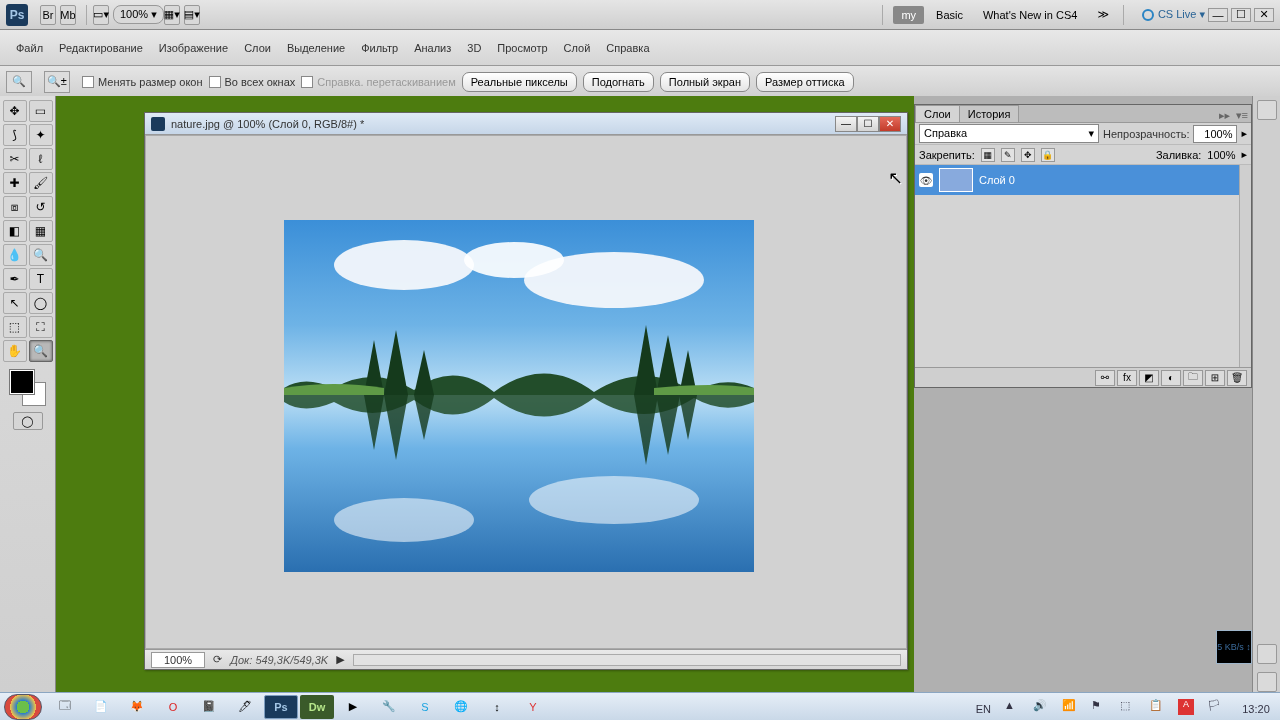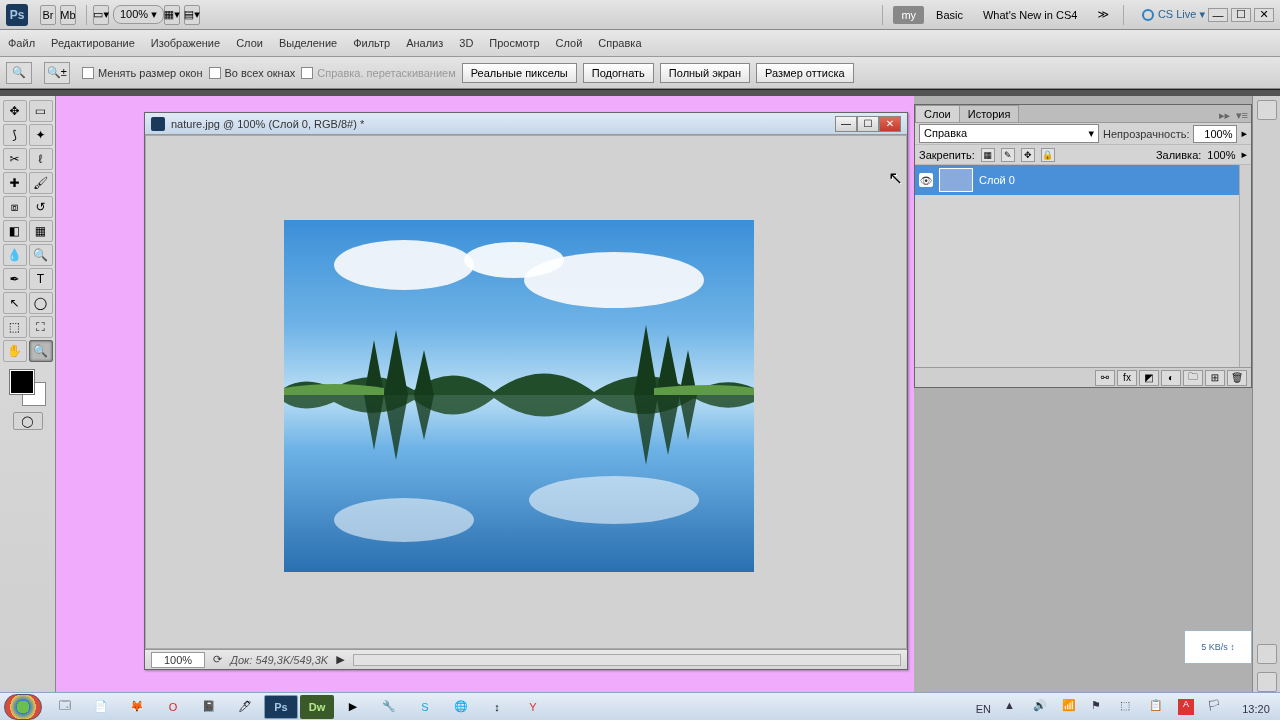--- a/index.html
+++ b/index.html
@@ -18,7 +18,7 @@
 .app-topbar .win-ctrl { width: 20px; height: 14px; background: #ddd; border: 1px solid #999; margin-left: 3px; display:flex; align-items:center; justify-content:center;}
 
 
-.menubar { height: 27px; background: linear-gradient(#e8e8e8, #d5d5d5); display: flex; align-items: center; padding: 0 0; border-bottom: 1px solid #999; }
+.menubar { height: 36px; background: linear-gradient(#e8e8e8, #d5d5d5); display: flex; align-items: center; padding: 0 8px; border-bottom: 1px solid #999; }
 .menubar .menu-item { padding: 2px 8px; color: #333; }
 
 

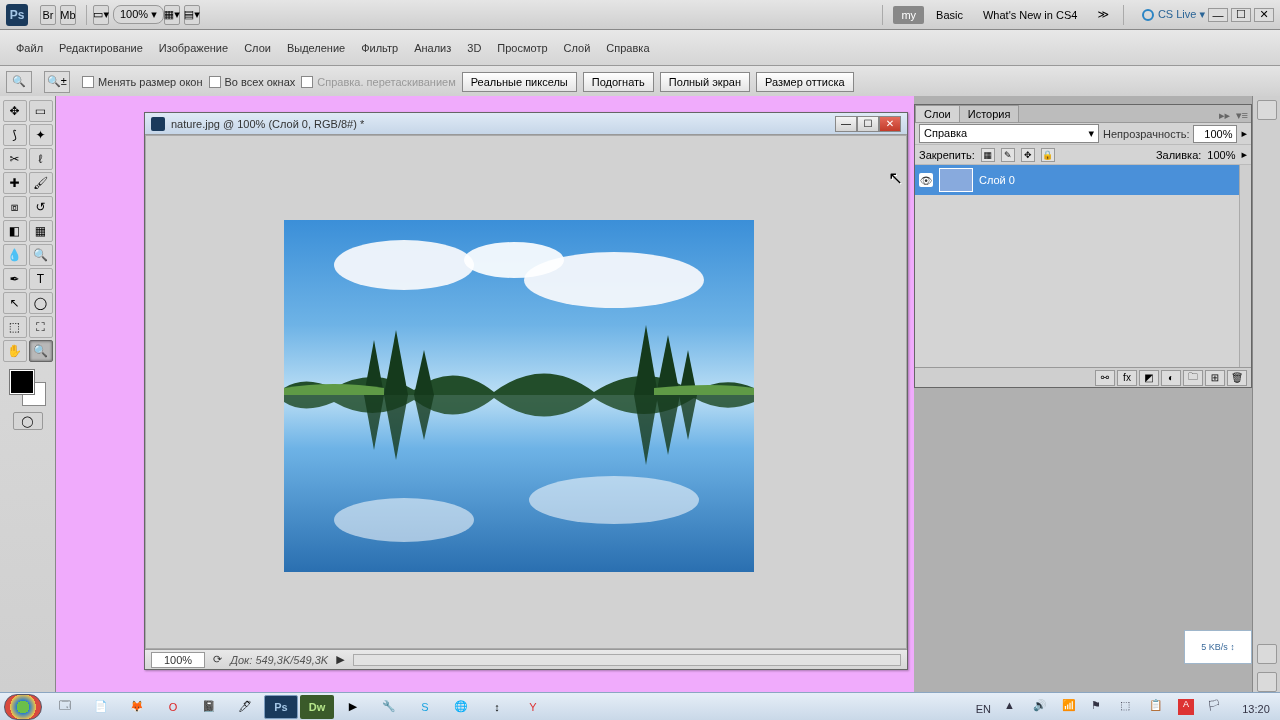--- a/index.html
+++ b/index.html
@@ -27,7 +27,7 @@
 .optbar .chk { display: flex; align-items: center; gap: 4px; color: #333; }
 .optbar .chk.disabled { color: #999; }
 .optbar .chkbox { width: 12px; height: 12px; border: 1px solid #888; background: #fff; }
-.optbar .btn { background: linear-gradient(#fff,#e4e4e4); border: 1px solid #888; padding: 3px 8px; border-radius: 0; }
+.optbar .btn { background: linear-gradient(#fff,#e4e4e4); border: 1px solid #888; padding: 3px 8px; border-radius: 7px; }
 
 
 .ruler-strip { height: 10px; background: #535353; border-top:1px solid #222; border-bottom:1px solid #222; }

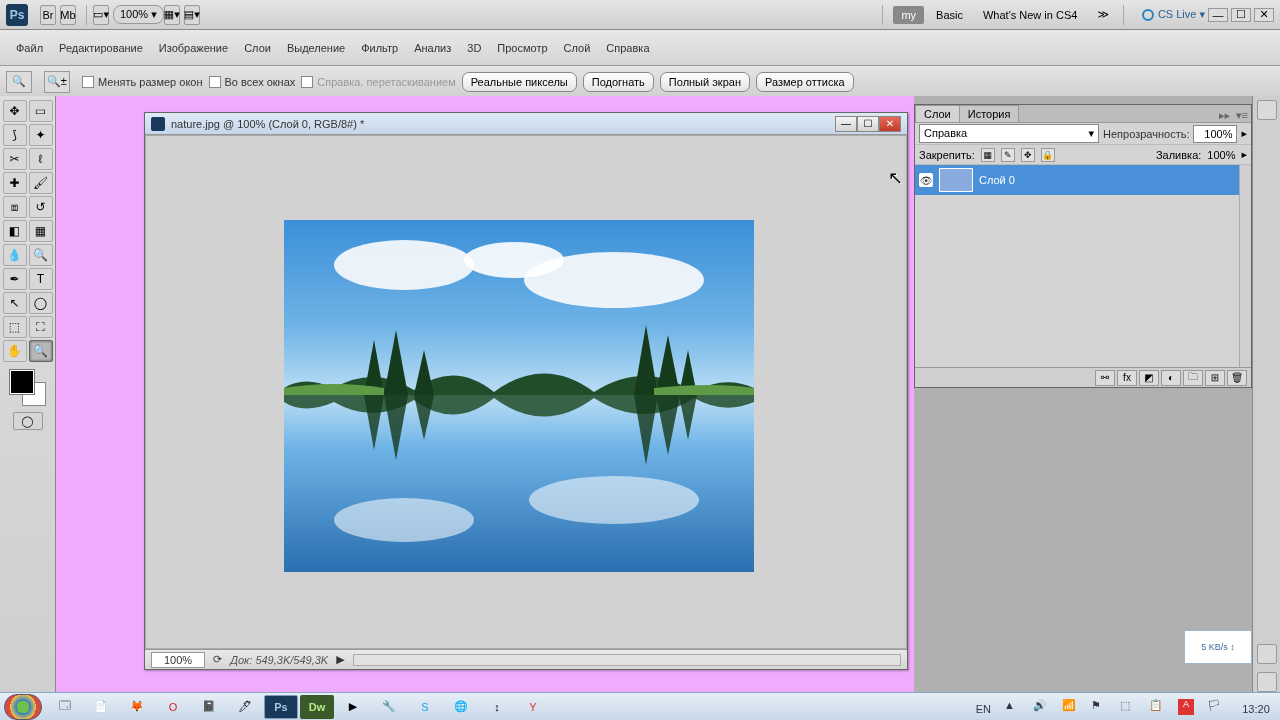--- a/index.html
+++ b/index.html
@@ -46,7 +46,7 @@
 .qm { margin-top: 4px; width: 30px; height: 18px; border: 1px solid #999; border-radius: 2px; display:flex; align-items:center; justify-content:center;}
 
 
-.workspace { flex: 1; position: relative; background: #f0abfc; }
+.workspace { flex: 1; position: relative; background: #4d7c0f; }
 
 
 .docwin { position: absolute; left: 88px; top: 16px; width: 764px; height: 558px; background: #d2d2d2; border: 1px solid #666; box-shadow: 1px 1px 2px rgba(0,0,0,.3); display: flex; flex-direction: column; }

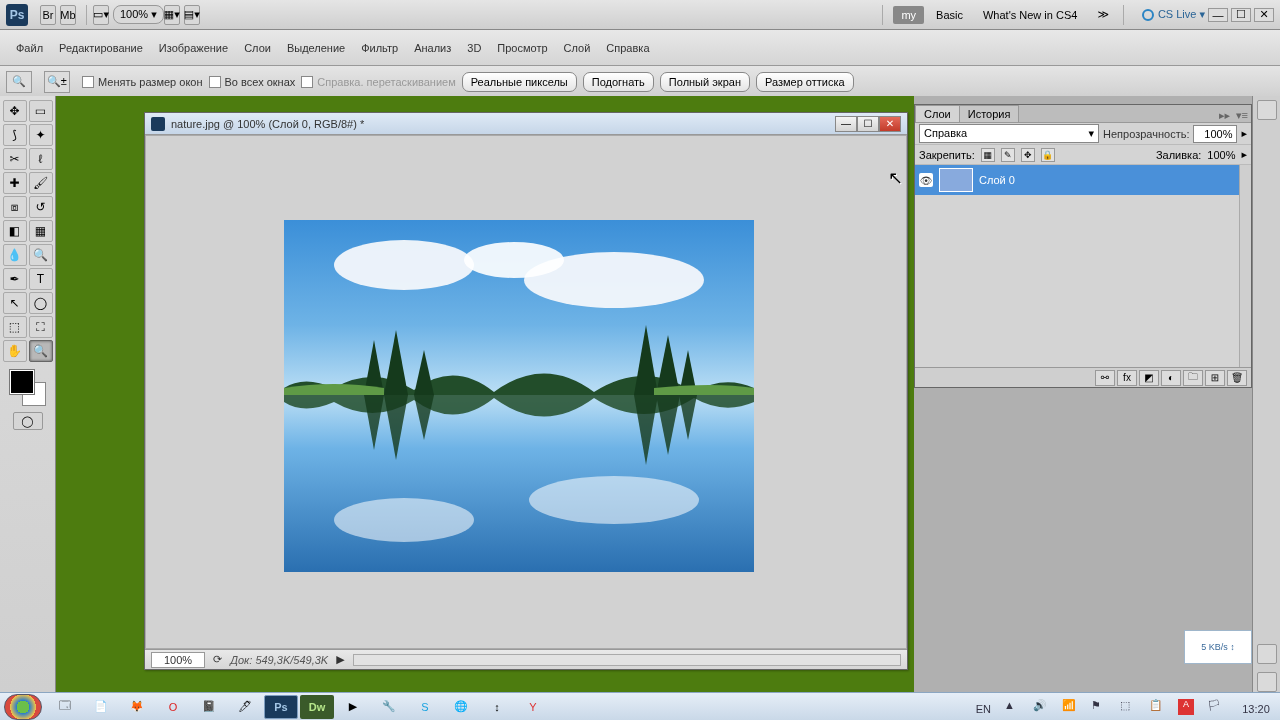--- a/index.html
+++ b/index.html
@@ -90,7 +90,7 @@
 .right-strip .rbtn { width: 20px; height: 20px; background: #dadada; border:1px solid #999; border-radius:2px;}
 
 
-.net-widget { position: absolute; right: 28px; bottom: 56px; width: 68px; height: 34px; background: #ffffff; border: 1px solid #9fb6cb; font-size: 9px; color: #3a6a9a; display:flex; flex-direction:column; align-items:center; justify-content:center;}
+.net-widget { position: absolute; right: 28px; bottom: 56px; width: 36px; height: 34px; background: #000000; border: 1px solid #9fb6cb; font-size: 9px; color: #3a6a9a; display:flex; flex-direction:column; align-items:center; justify-content:center;}
 
 
 .taskbar { position: absolute; bottom: 0; left: 0; right: 0; height: 28px; background: linear-gradient(#e6eef7,#c9d8e8); border-top: 1px solid #8ba6c2; display: flex; align-items: center; padding: 0 4px; }

